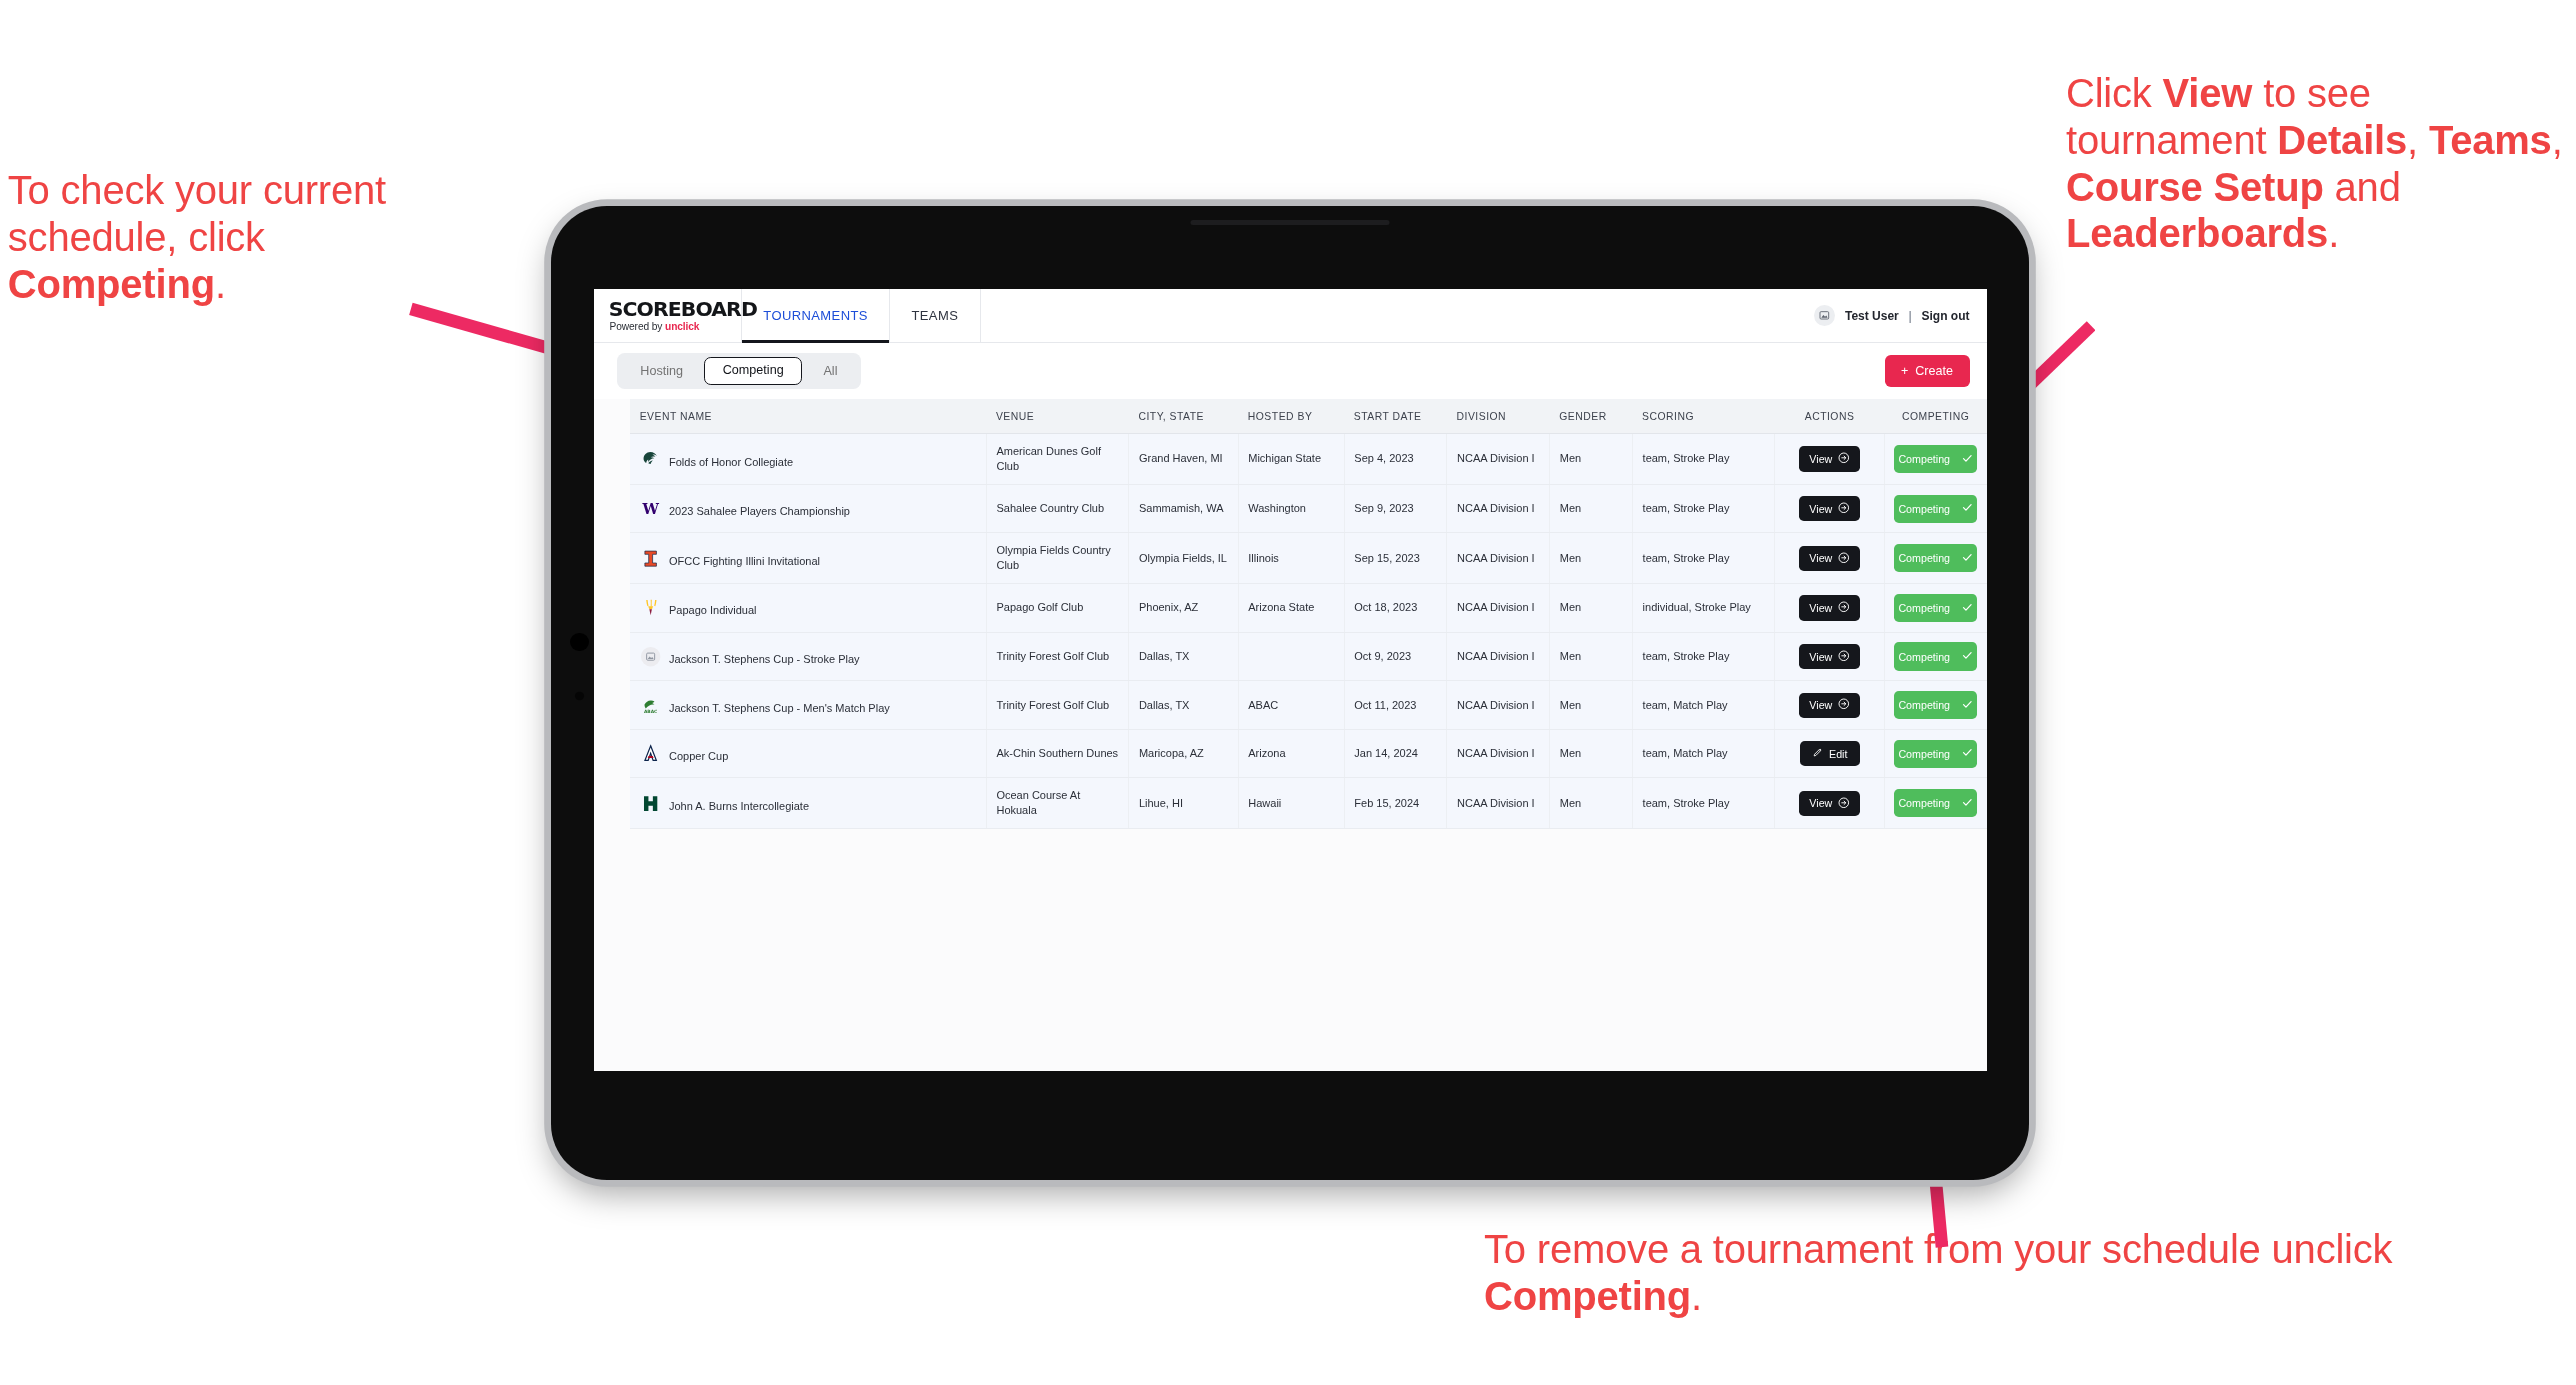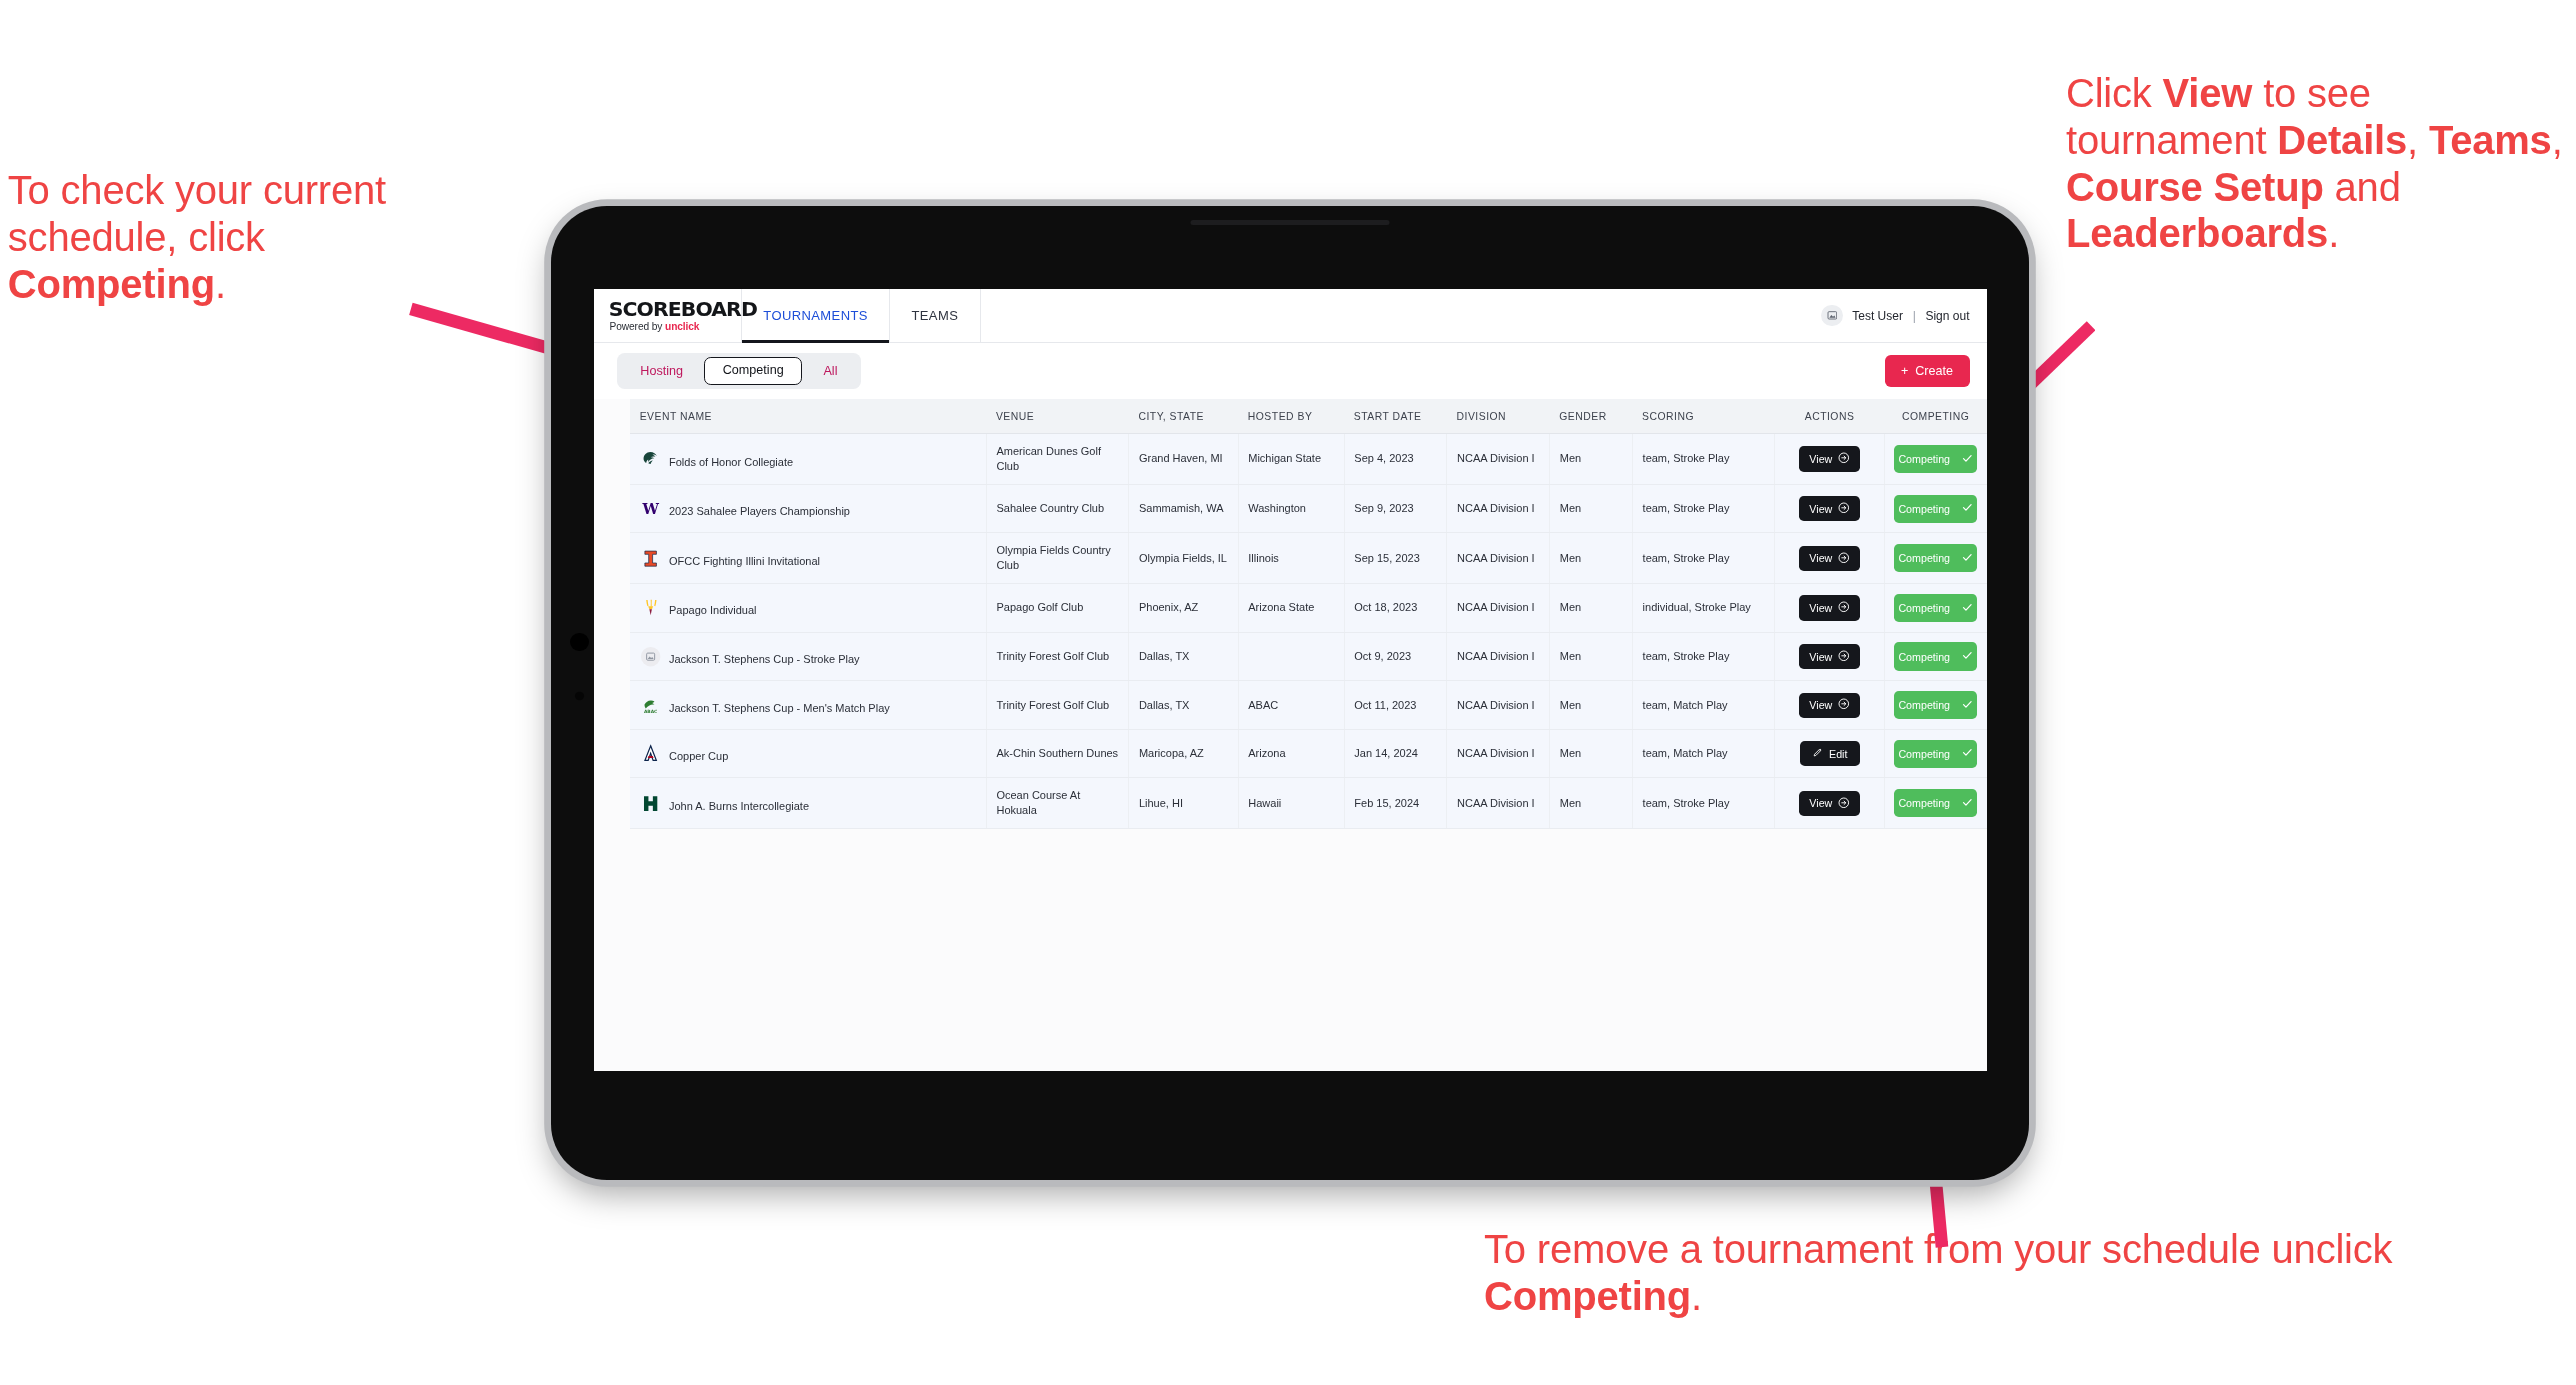--- a/index.html
+++ b/index.html
@@ -57,7 +57,7 @@
   .navtab.active::after { content:""; position:absolute; left:0; right:0; bottom:-1px;
             height:2.9px; background:#14161c; }
   .navdivider { width:1px; background:#e6e8ec; }
-  #userbox { margin-left:auto; display:flex; align-items:center; gap:9.7px; padding-right:17.5px; }
+  #userbox { margin-left:auto; display:flex; align-items:center; gap:9.7px; padding-right:17.5px;font-weight:bold; }
   #avatar { width:21.3px; height:21.3px; border-radius:50%; background:#eceef1;
             display:flex; align-items:center; justify-content:center; }
   #userbox .uname { font-size:12px; color:#23262e; }

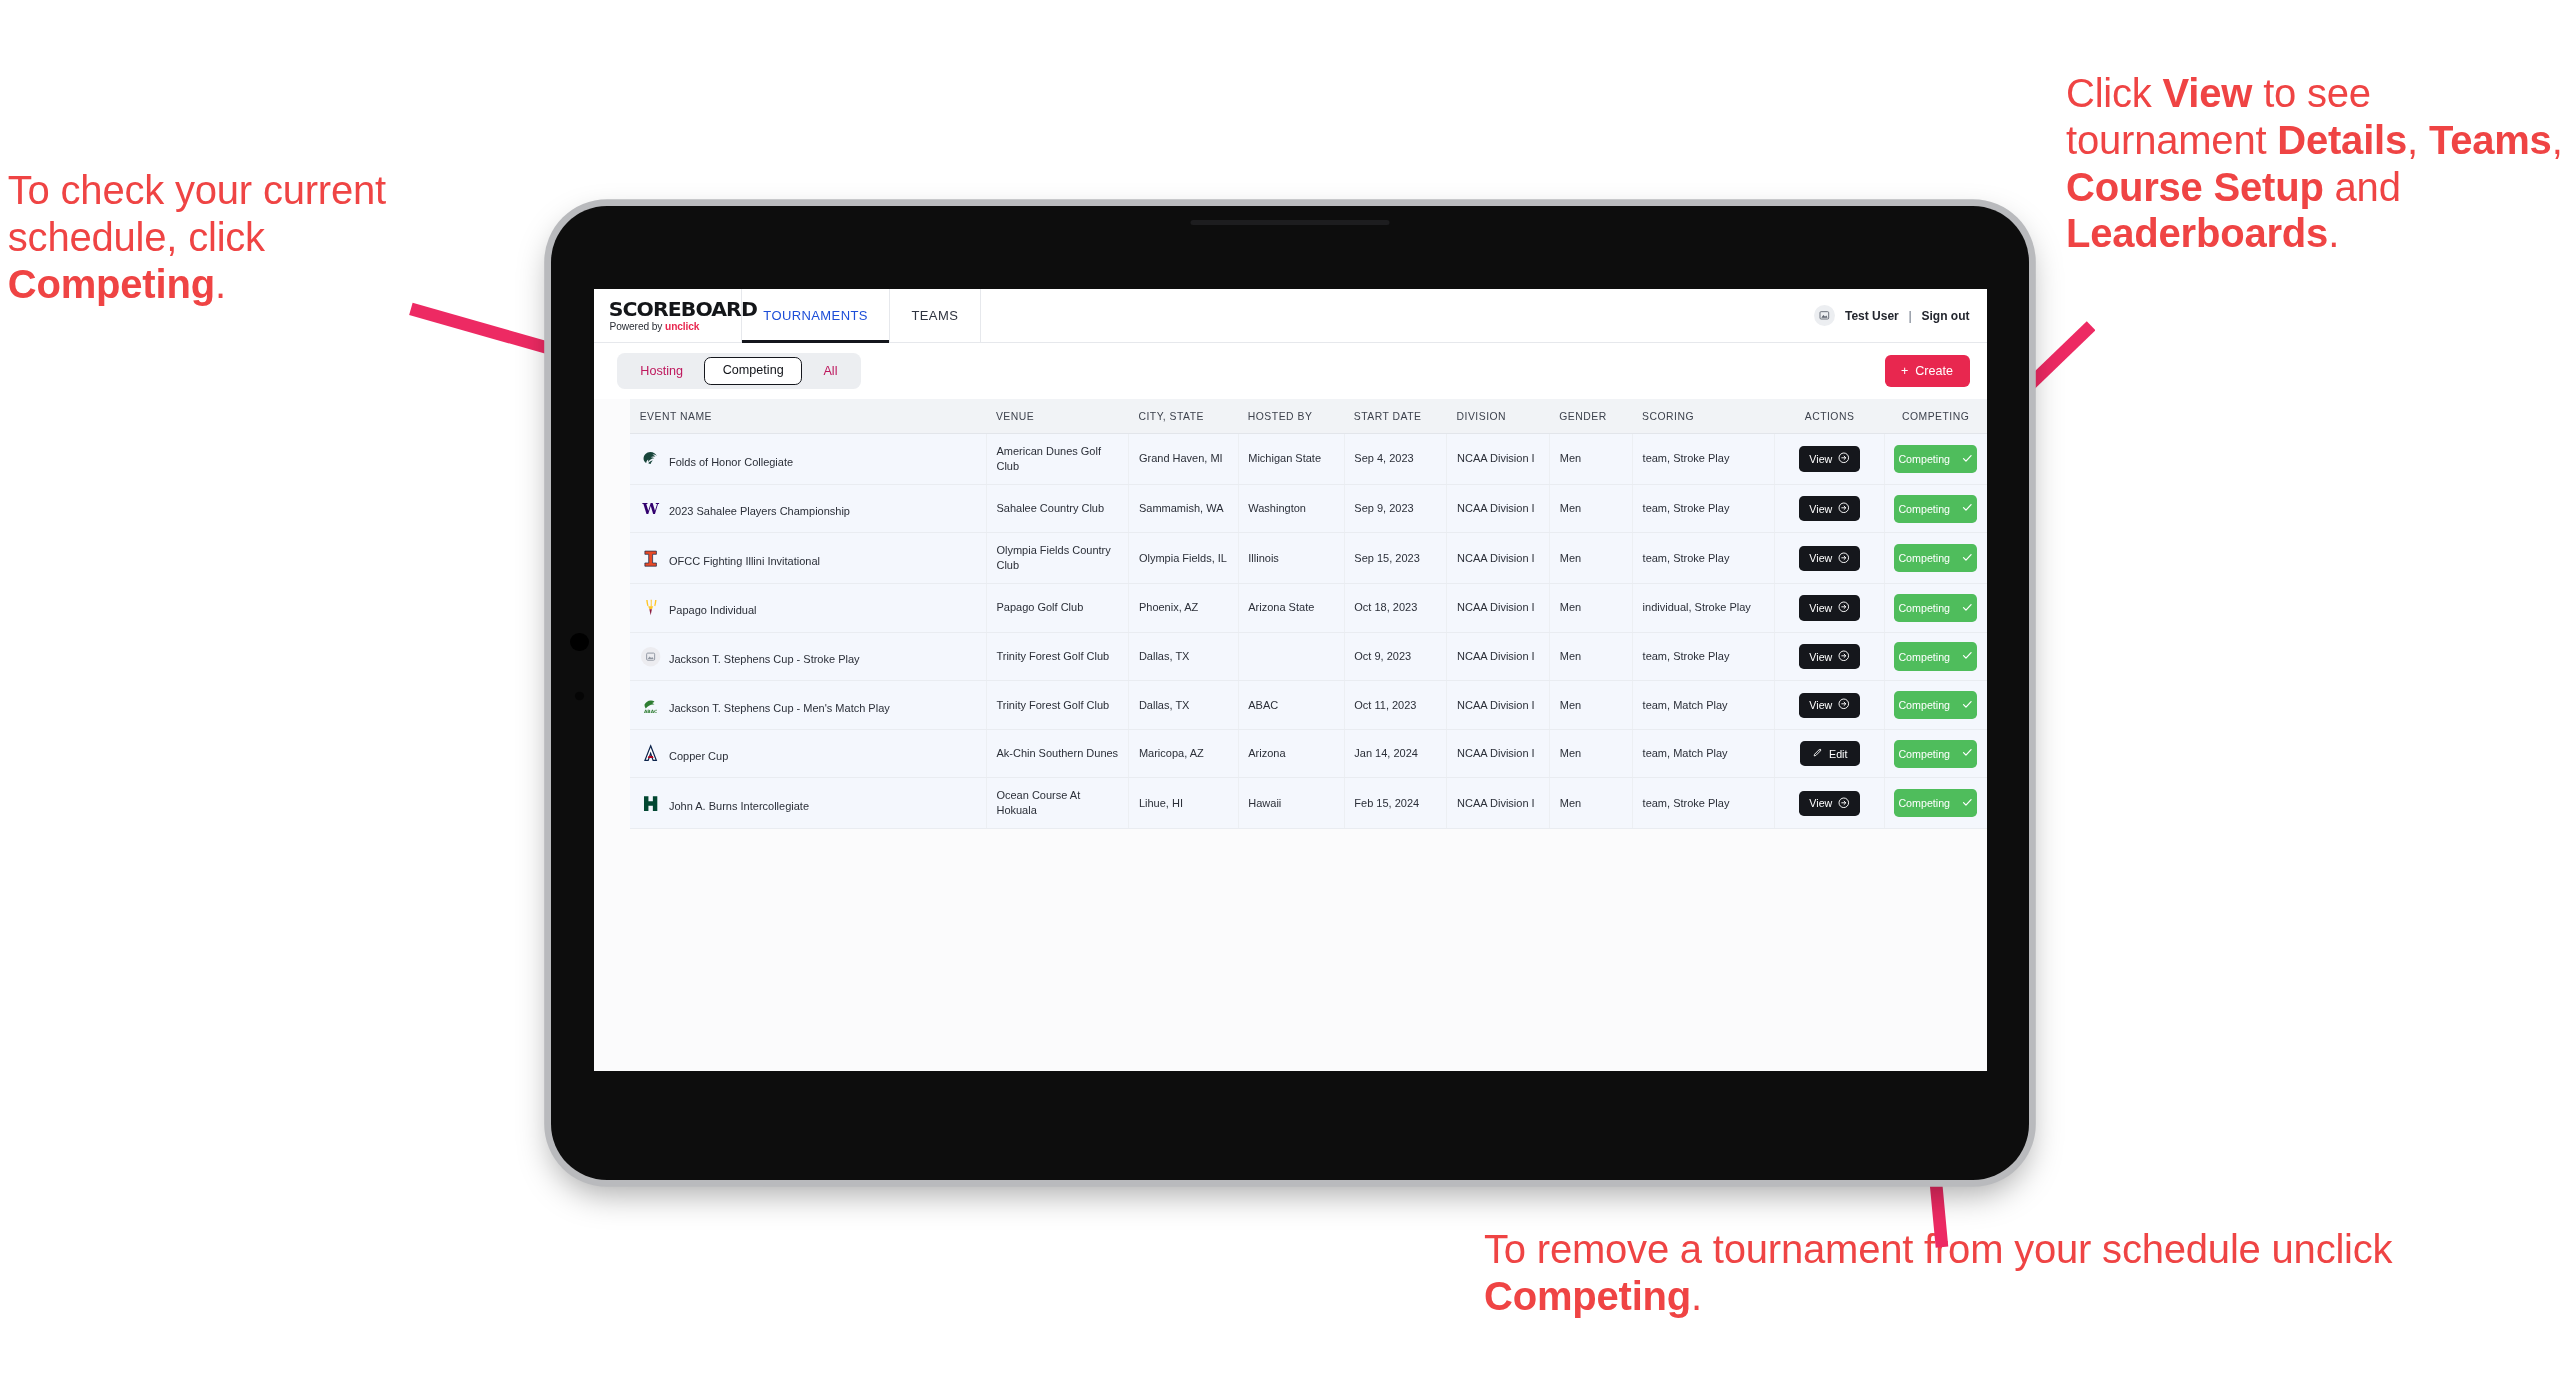--- a/index.html
+++ b/index.html
@@ -68,7 +68,7 @@
   #toolbar { height: 56px; background:#fff; display:flex; align-items:center;
              padding: 0 17.5px 0 23px; flex: 0 0 auto; }
   #segmented { display:flex; background:#eceef1; border-radius:7.8px; padding:3.9px; gap:1.9px; }
-  .seg { padding: 6.8px 19.4px; font-size:12.6px; color:#be185d; border-radius:6.8px; cursor:pointer;
+  .seg { padding: 6.8px 19.4px; font-size:12.6px; color:#737373; border-radius:6.8px; cursor:pointer;
          white-space:nowrap; }
   .seg.active { background:#fff; color:#101217; border:1.9px solid #15171d; padding:4.8px 17.5px;
          font-weight:400; }

